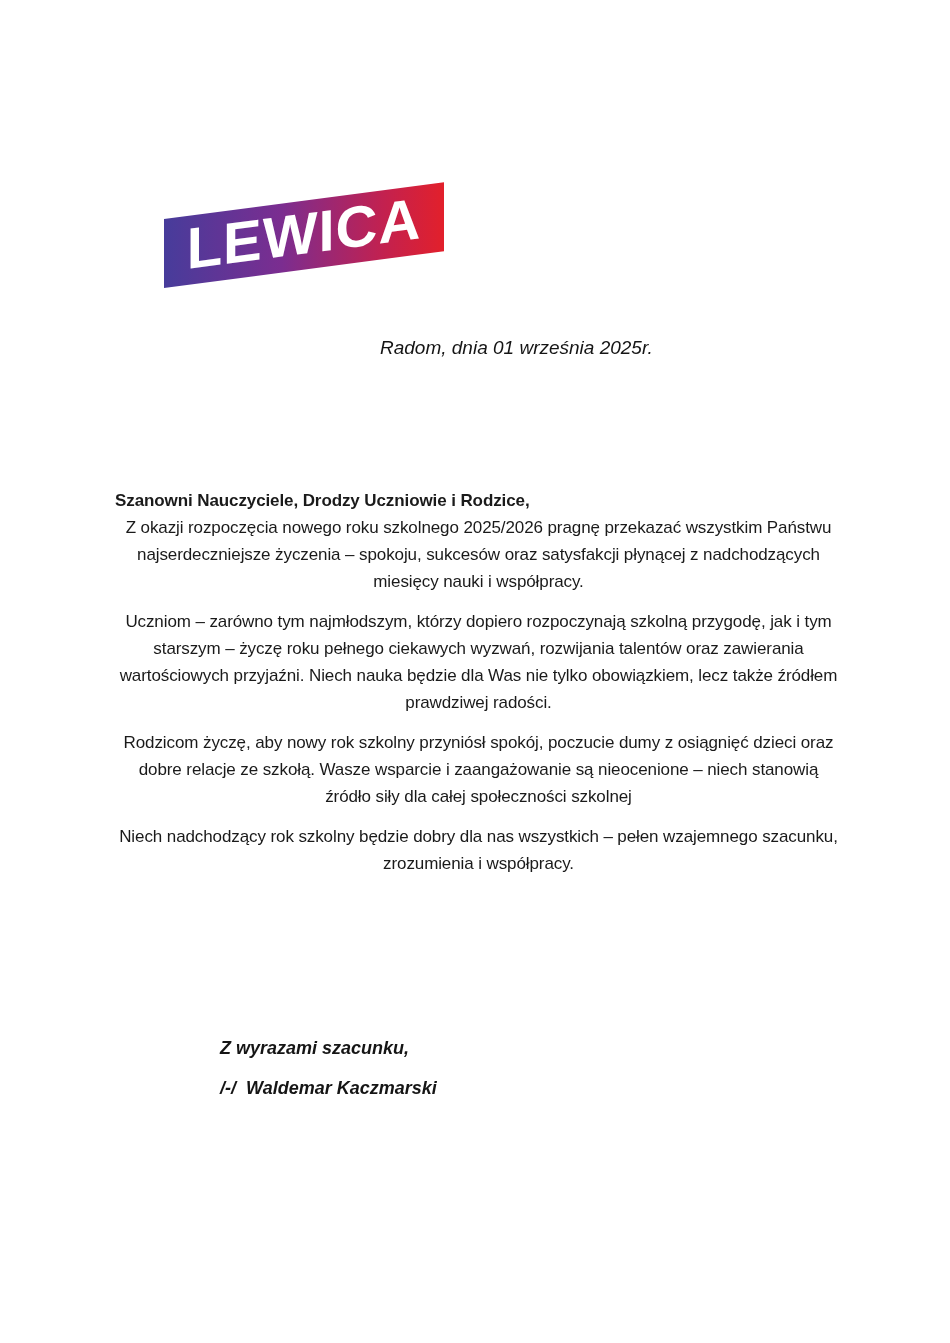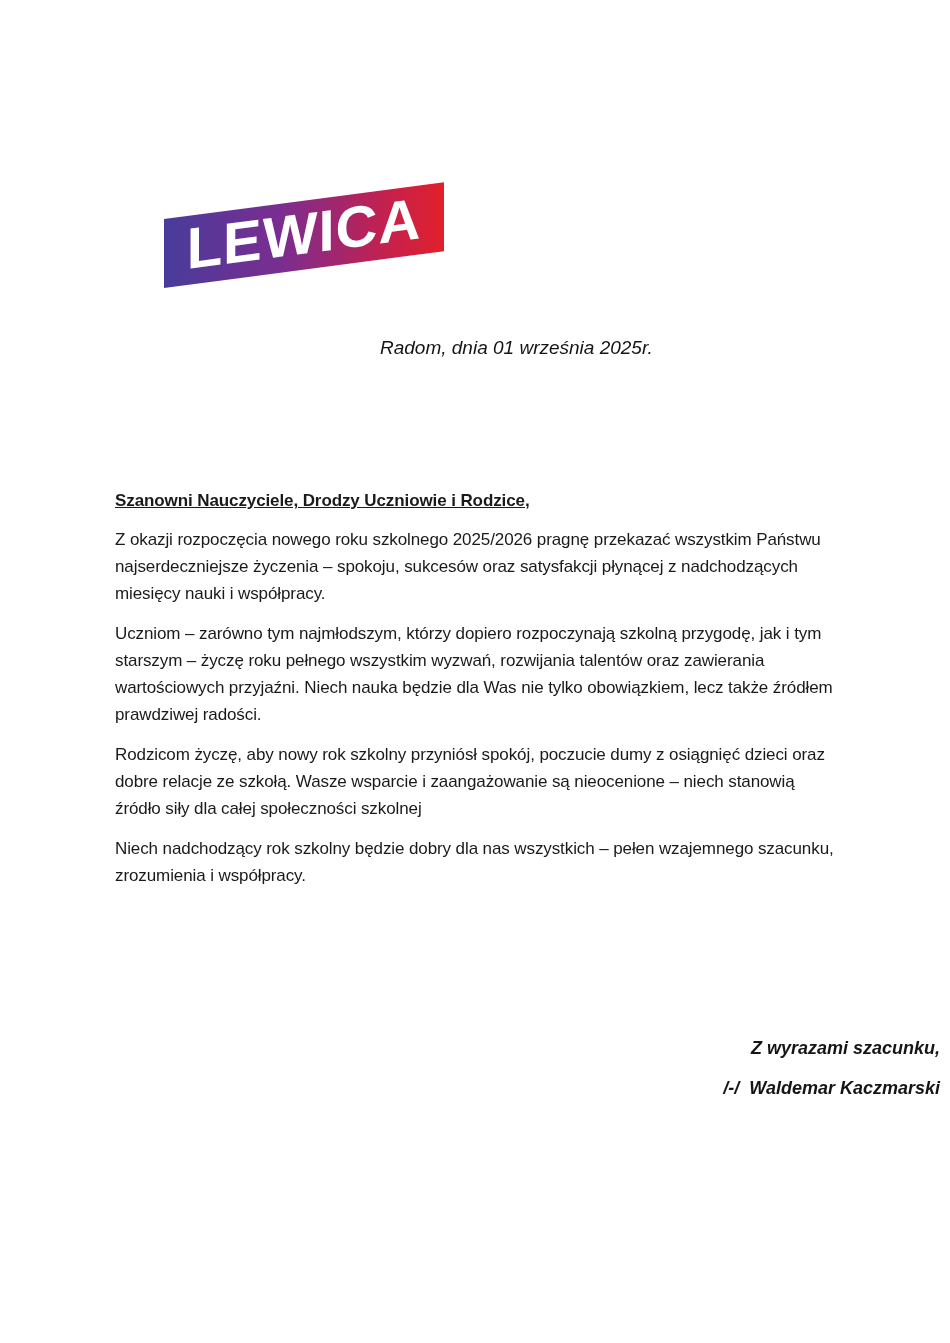--- a/index.html
+++ b/index.html
@@ -84,8 +84,7 @@
   }
   .salutation {
     font-weight: 700;
-    margin: 0 0 12px 0;
-    text-decoration: underline;
+    margin: 0 0 0 0;
   }
   .letter-body p.para {
     margin: 0 0 13px 0;

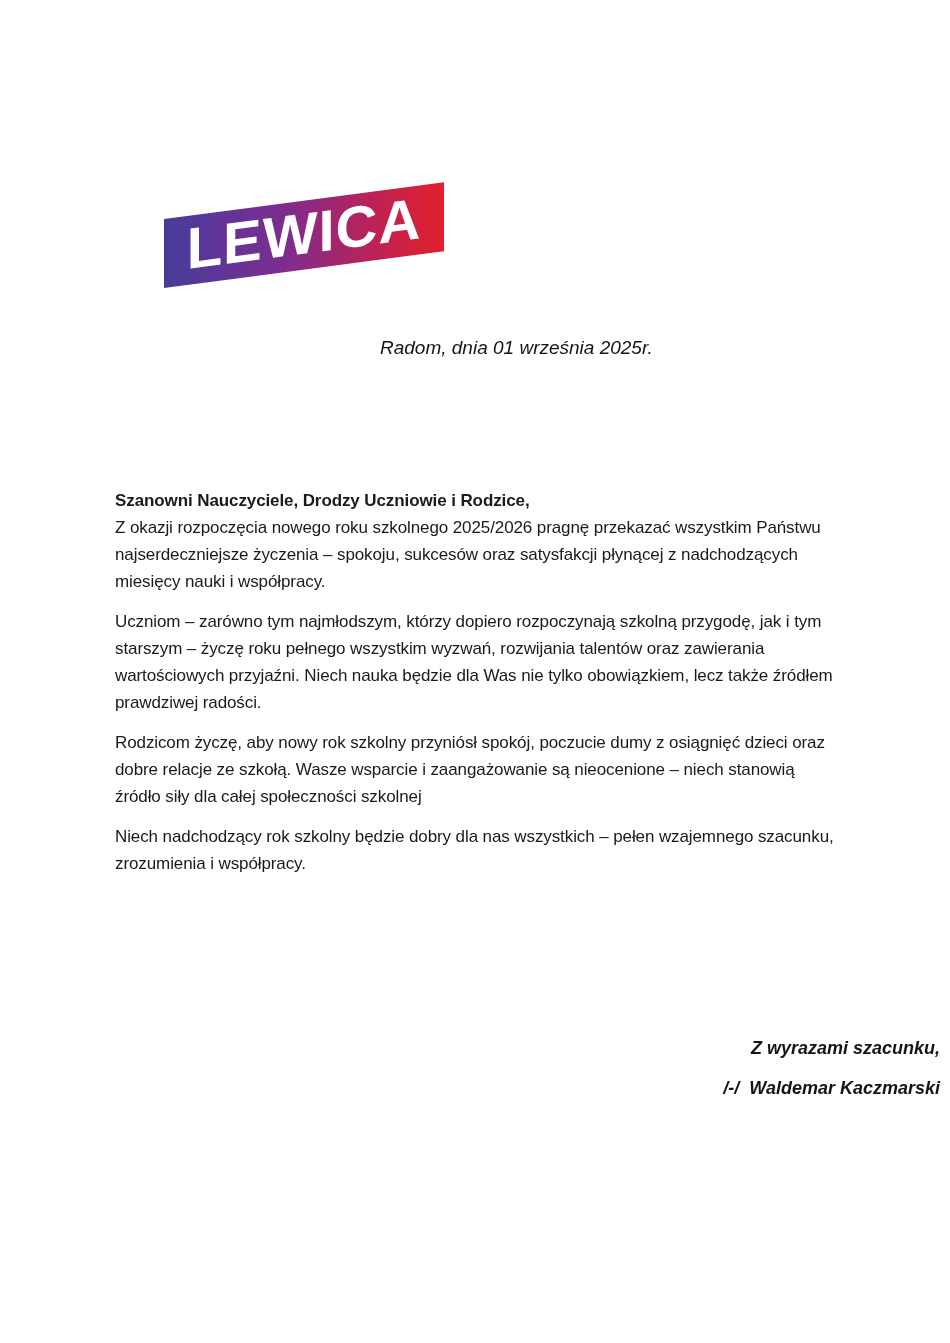--- a/index.html
+++ b/index.html
@@ -88,6 +88,7 @@
   }
   .letter-body p.para {
     margin: 0 0 13px 0;
+    text-align: center;
   }
 
   

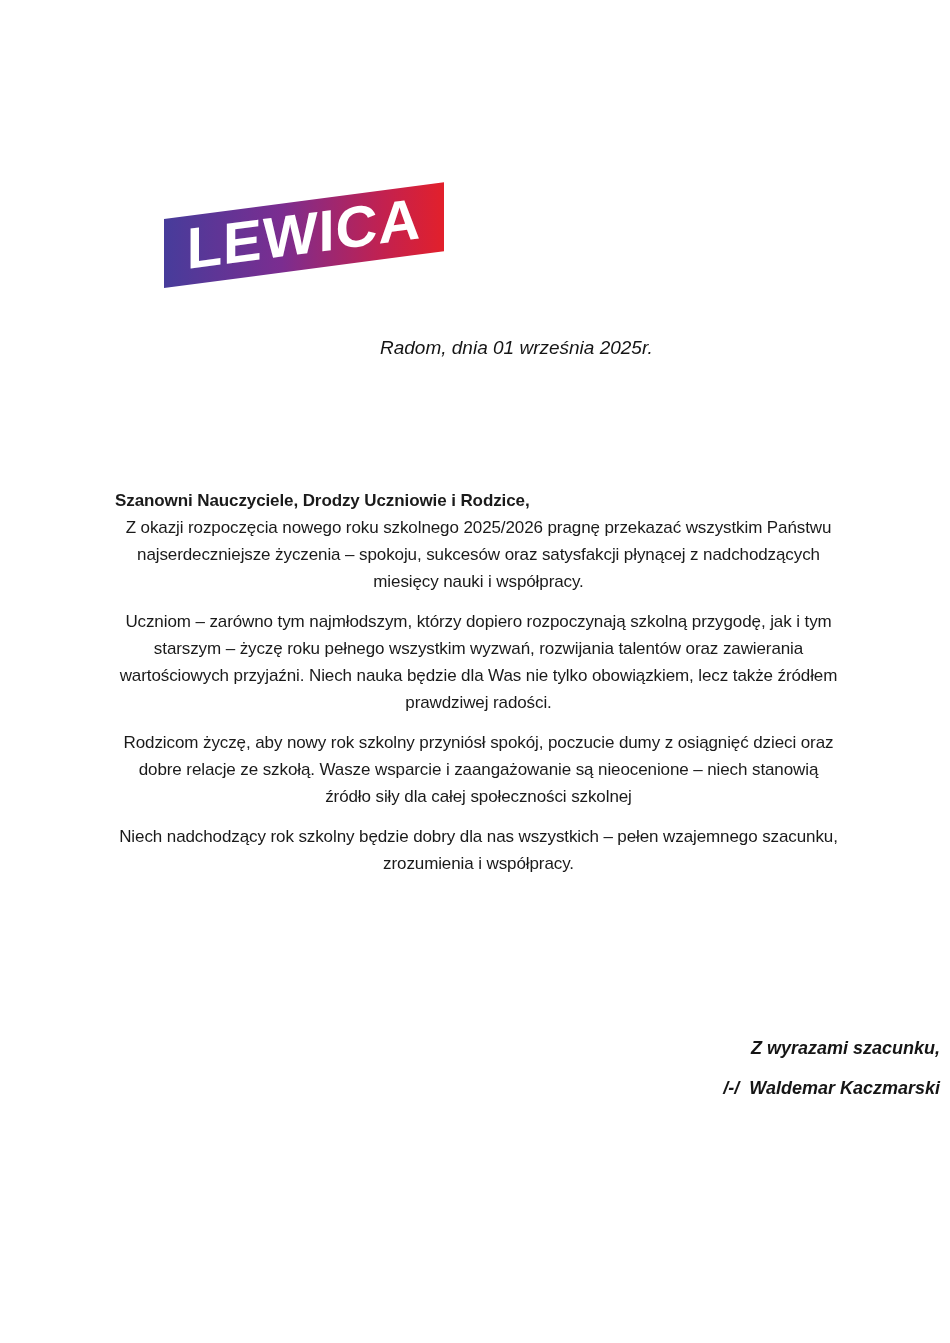--- a/index.html
+++ b/index.html
@@ -124,7 +124,7 @@
   <div class="letter-body">
     <p class="salutation">Szanowni Nauczyciele, Drodzy Uczniowie i Rodzice,</p>
     <p class="para">Z okazji rozpoczęcia nowego roku szkolnego 2025/2026 pragnę przekazać wszystkim Państwu najserdeczniejsze życzenia – spokoju, sukcesów oraz satysfakcji płynącej z nadchodzących miesięcy nauki i współpracy.</p>
-    <p class="para">Uczniom – zarówno tym najmłodszym, którzy dopiero rozpoczynają szkolną przygodę, jak i tym starszym – życzę roku pełnego wszystkim wyzwań, rozwijania talentów oraz zawierania wartościowych przyjaźni. Niech nauka będzie dla Was nie tylko obowiązkiem, lecz także źródłem prawdziwej radości.</p>
+    <p class="para">Uczniom – zarówno tym najmłodszym, którzy dopiero rozpoczynają szkolną przygodę, jak i tym starszym – życzę roku pełnego ciekawych wyzwań, rozwijania talentów oraz zawierania wartościowych przyjaźni. Niech nauka będzie dla Was nie tylko obowiązkiem, lecz także źródłem prawdziwej radości.</p>
     <p class="para">Rodzicom życzę, aby nowy rok szkolny przyniósł spokój, poczucie dumy z osiągnięć dzieci oraz dobre relacje ze szkołą. Wasze wsparcie i zaangażowanie są nieocenione – niech stanowią źródło siły dla całej społeczności szkolnej</p>
     <p class="para">Niech nadchodzący rok szkolny będzie dobry dla nas wszystkich – pełen wzajemnego szacunku, zrozumienia i współpracy.</p>
   </div>

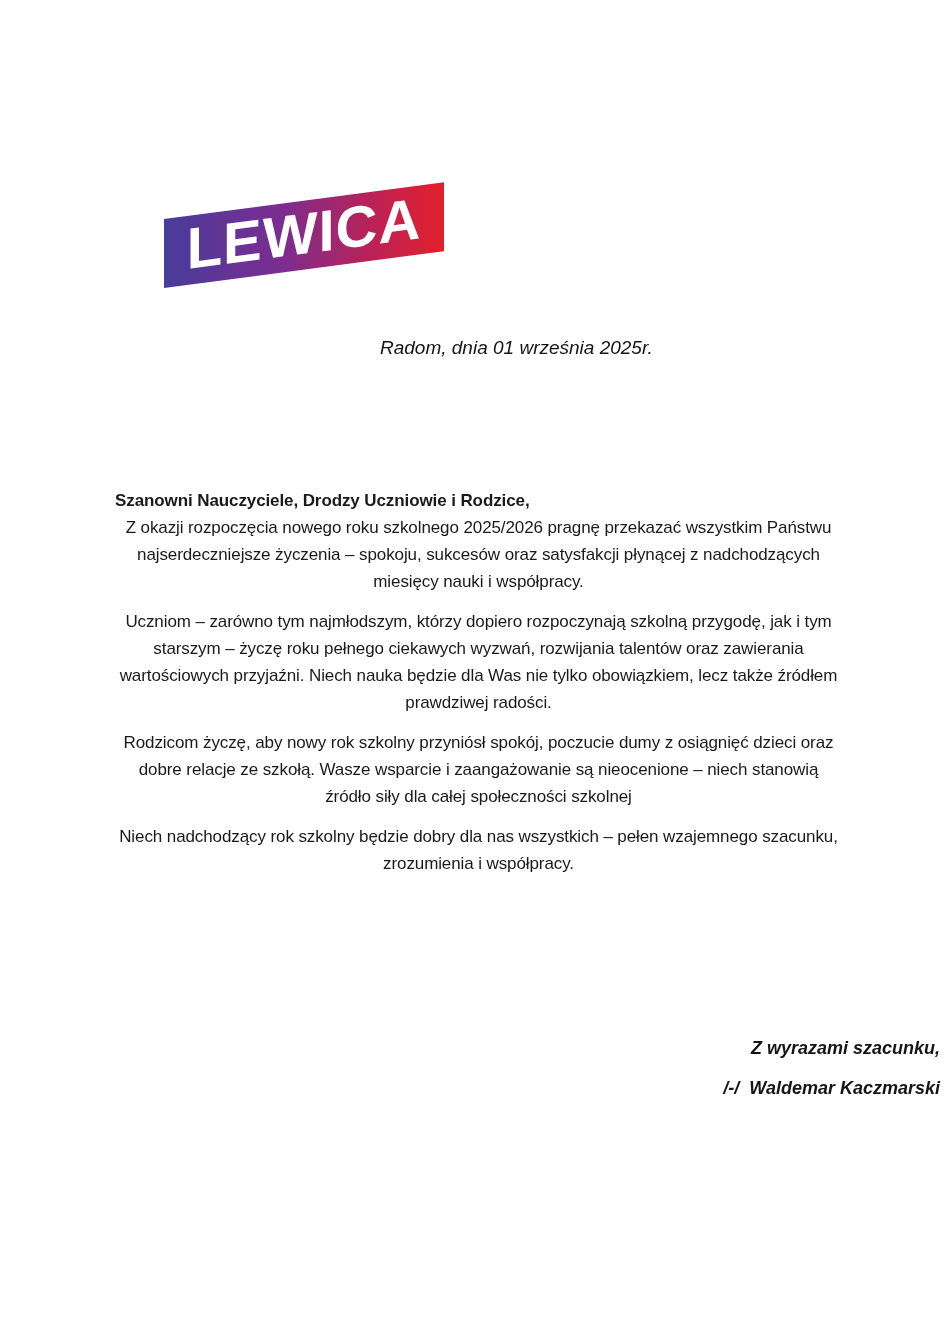--- a/index.html
+++ b/index.html
@@ -97,7 +97,7 @@
     left: 220px;
     top: 1035px;
     width: 720px;
-    text-align: right;
+    text-align: left;
     font-weight: 700;
     font-style: italic;
     font-size: 18px;

